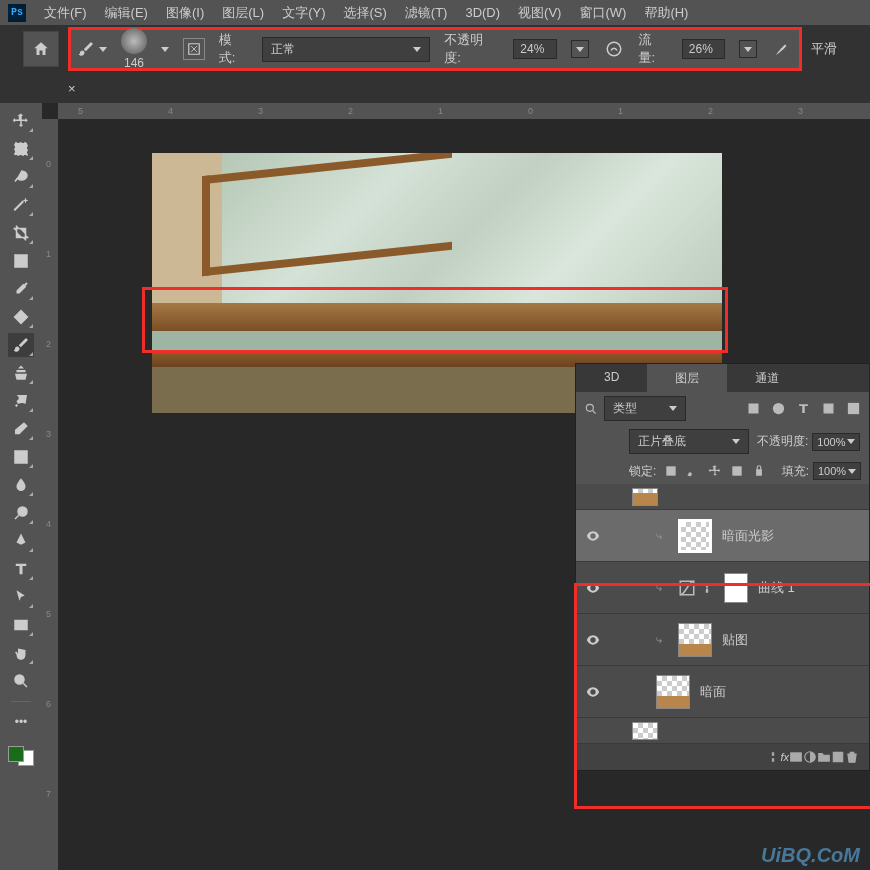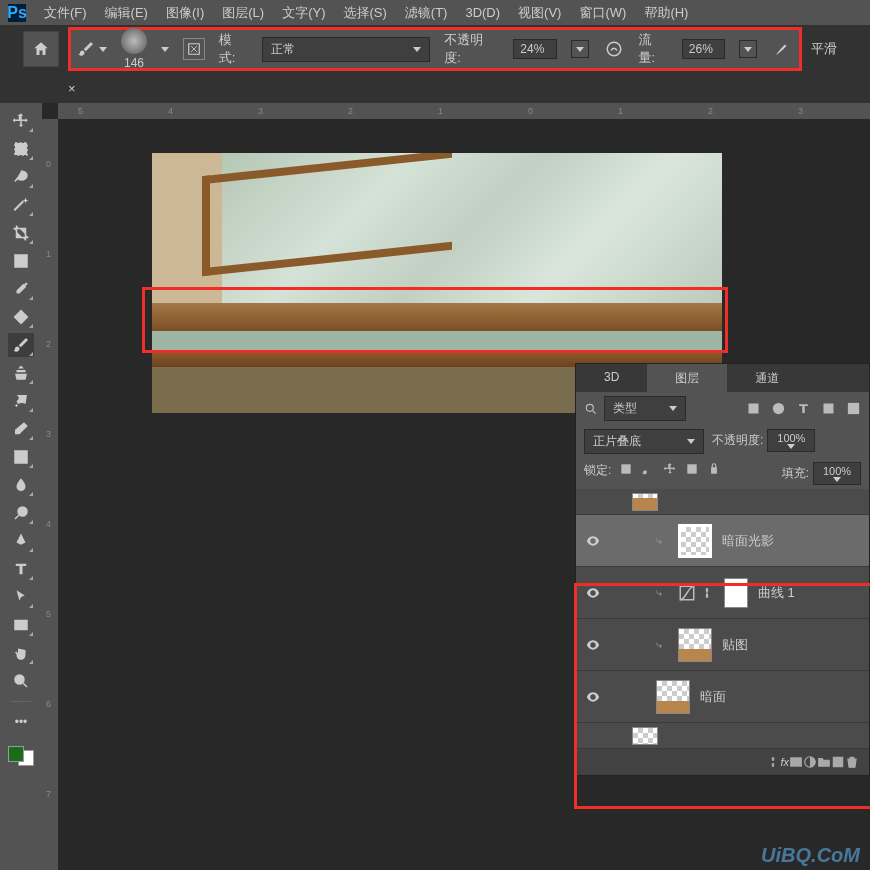--- a/index.html
+++ b/index.html
@@ -5,7 +5,7 @@
 * { margin: 0; padding: 0; box-sizing: border-box; font-family: "Microsoft YaHei", sans-serif; }
 body { background: #323232; color: #ccc; font-size: 12px; width: 870px; height: 870px; overflow: hidden; position: relative; }
 .menubar { background: #535353; height: 25px; display: flex; align-items: center; padding-left: 8px; gap: 18px; }
-.ps-logo { width: 18px; height: 18px; background: #001e36; display: flex; align-items: center; justify-content: center; color: #31a8ff; font-weight: bold; font-size: 16px; }
+.ps-logo { width: 18px; height: 18px; background: #001e36; display: flex; align-items: center; justify-content: center; color: #31a8ff; font-weight: bold; font-size: 10px; font-family: Liberation Mono, monospace; }
 .menubar span { cursor: pointer; font-size: 13px; }
 .optionsbar { background: #535353; height: 44px; display: flex; align-items: center; border: 3px solid #ef2d29; margin: 2px 68px 2px 68px; padding: 0 6px; gap: 14px; position: relative; }
 .home-btn { position: absolute; left: -48px; width: 36px; height: 36px; background: #535353; display: flex; align-items: center; justify-content: center; border: 1px solid #444; }

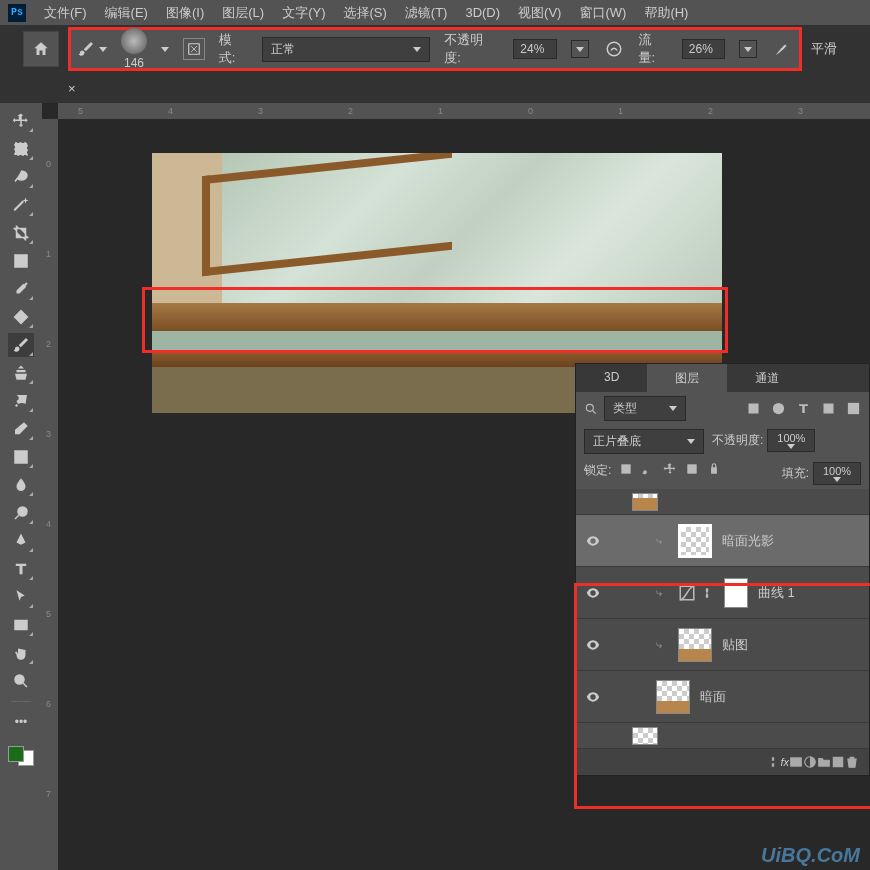--- a/index.html
+++ b/index.html
@@ -55,7 +55,7 @@
 .filter-row { display: flex; align-items: center; gap: 6px; padding: 4px 8px; }
 .filter-icon-row { display: flex; gap: 10px; margin-left: auto; }
 .filter-icon-row svg { width: 15px; height: 15px; fill: #bbb; }
-.blend-row, .lock-row { display: flex; align-items: flex-start; gap: 8px; padding: 4px 8px; }
+.blend-row, .lock-row { display: flex; align-items: center; gap: 8px; padding: 4px 8px; margin-left: 45px; }
 .blend-select { background: #3f3f3f; border: 1px solid #2a2a2a; padding: 3px 8px; width: 120px; display: flex; align-items: center; justify-content: space-between; }
 .opacity-group { display: flex; align-items: center; gap: 4px; }
 .pct-input { background: #3f3f3f; border: 1px solid #2a2a2a; padding: 2px 4px; width: 48px; display: flex; align-items: center; justify-content: space-between; font-size: 11px; flex-direction: column; }

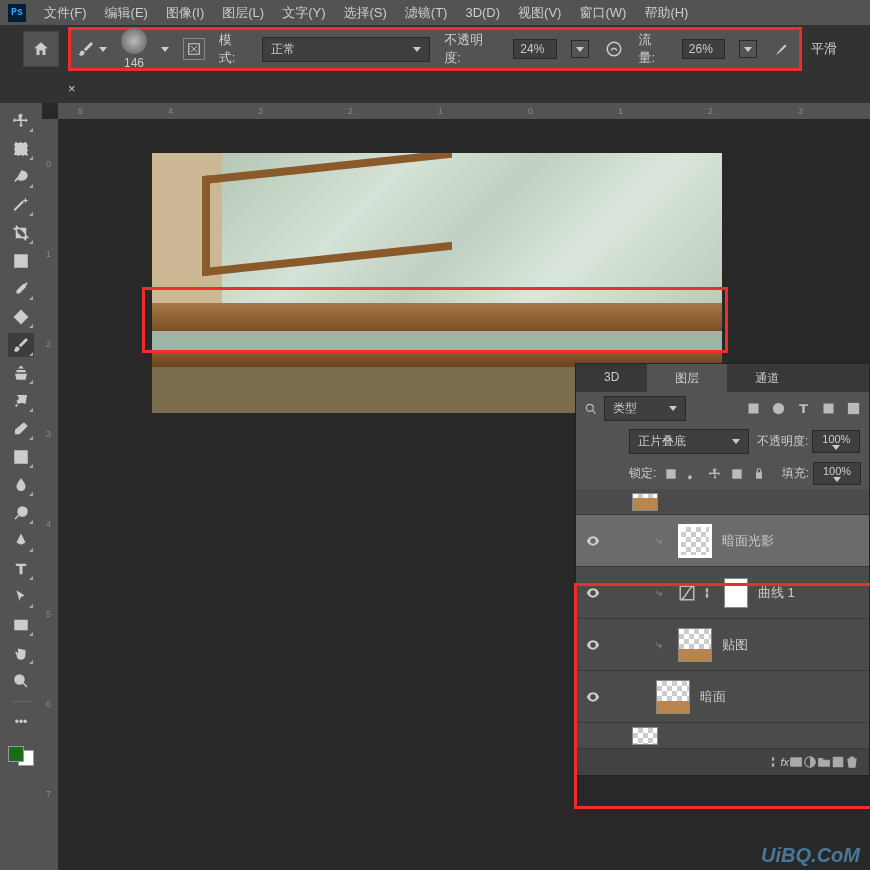--- a/index.html
+++ b/index.html
@@ -58,7 +58,7 @@
 .blend-row, .lock-row { display: flex; align-items: center; gap: 8px; padding: 4px 8px; margin-left: 45px; }
 .blend-select { background: #3f3f3f; border: 1px solid #2a2a2a; padding: 3px 8px; width: 120px; display: flex; align-items: center; justify-content: space-between; }
 .opacity-group { display: flex; align-items: center; gap: 4px; }
-.pct-input { background: #3f3f3f; border: 1px solid #2a2a2a; padding: 2px 4px; width: 48px; display: flex; align-items: center; justify-content: space-between; font-size: 11px; flex-direction: column; }
+.pct-input { background: #3f3f3f; border: 1px solid #2a2a2a; padding: 2px 4px; width: 48px; display: flex; align-items: center; justify-content: space-between; font-size: 11px; }
 .lock-icons { display: flex; gap: 8px; }
 .lock-icons svg { width: 14px; height: 14px; fill: #bbb; }
 .layer-list { background: #4b4b4b; }

